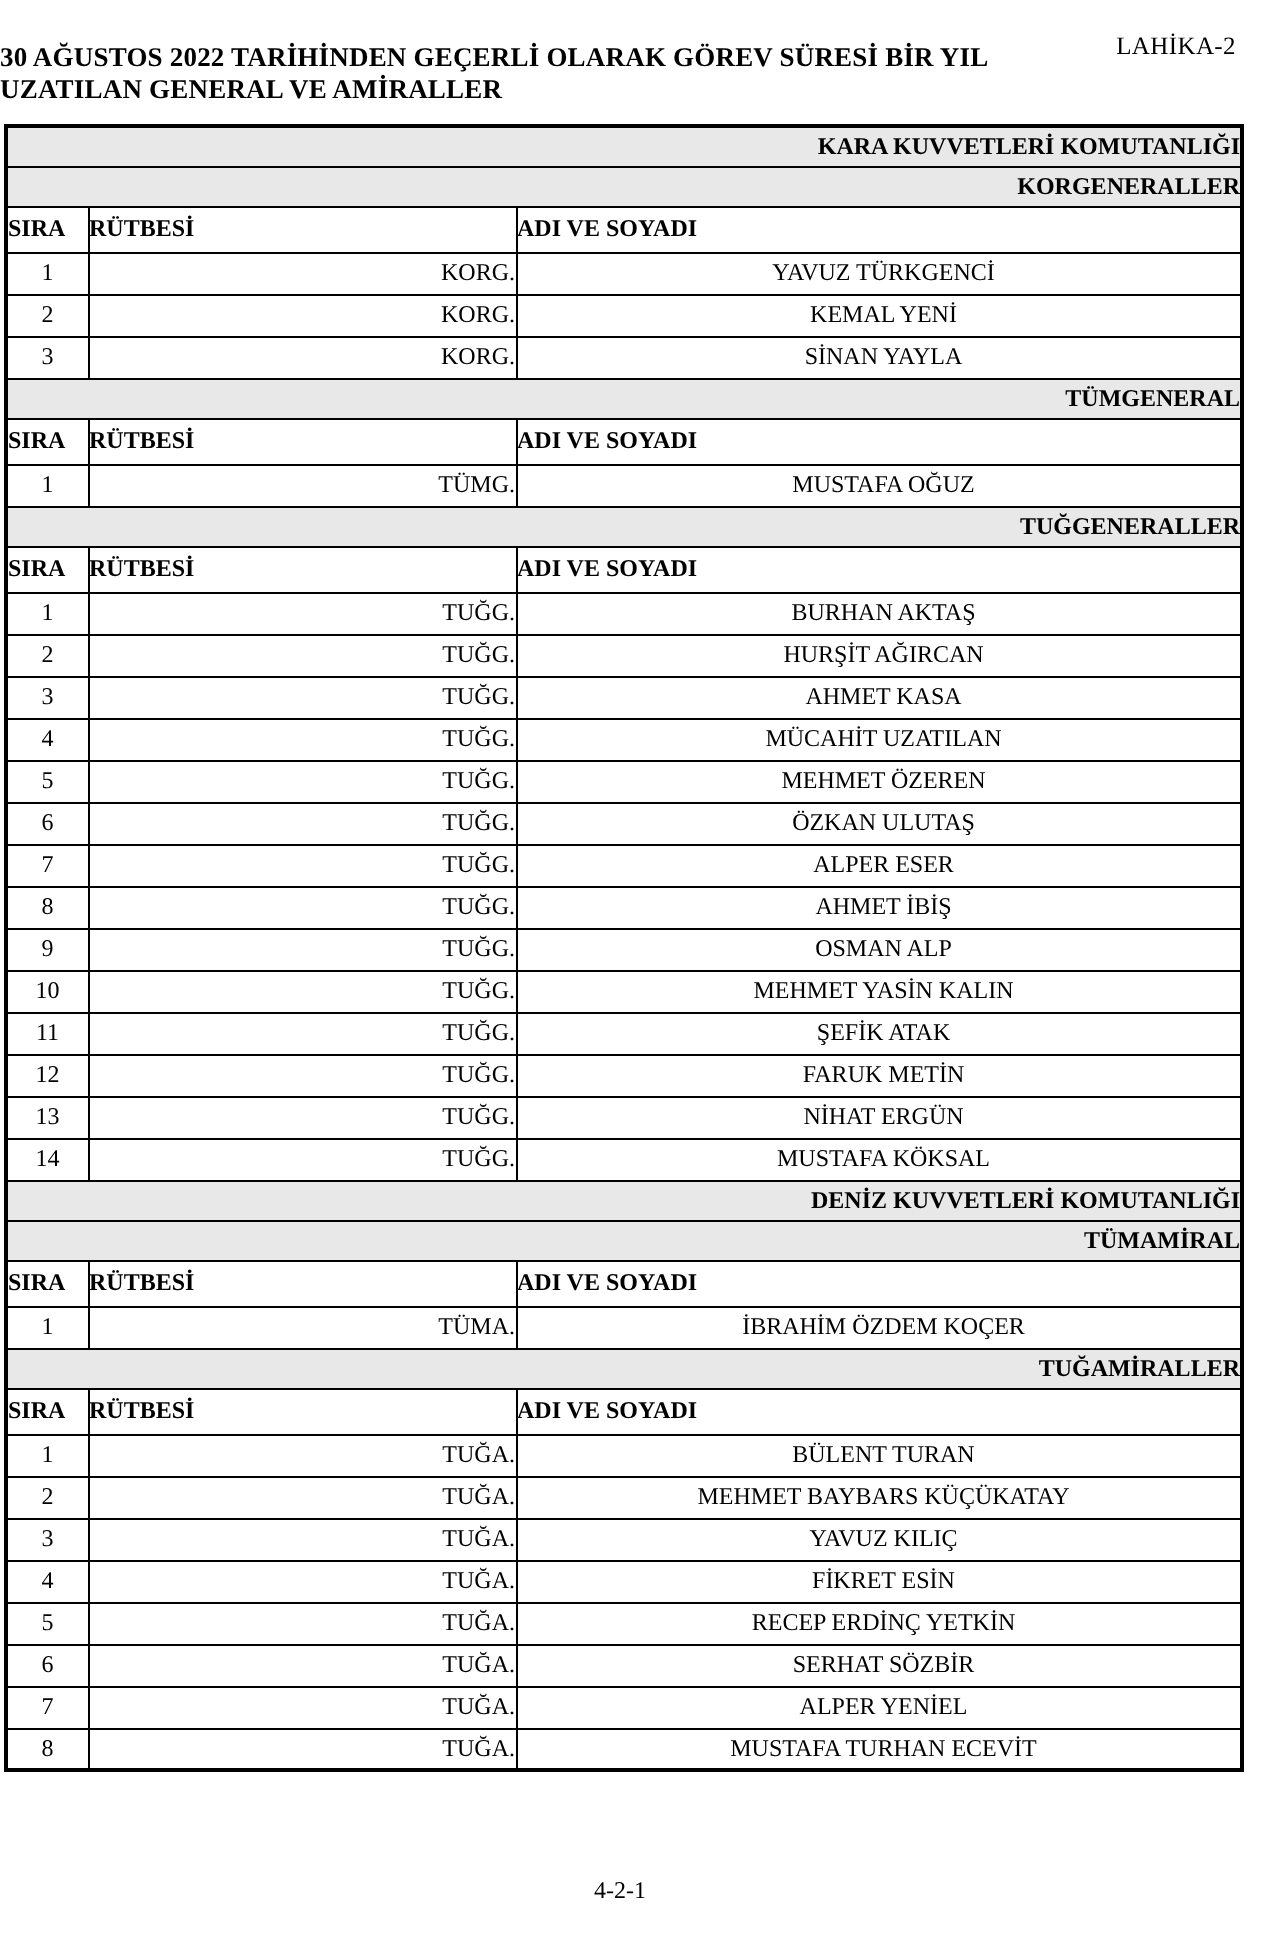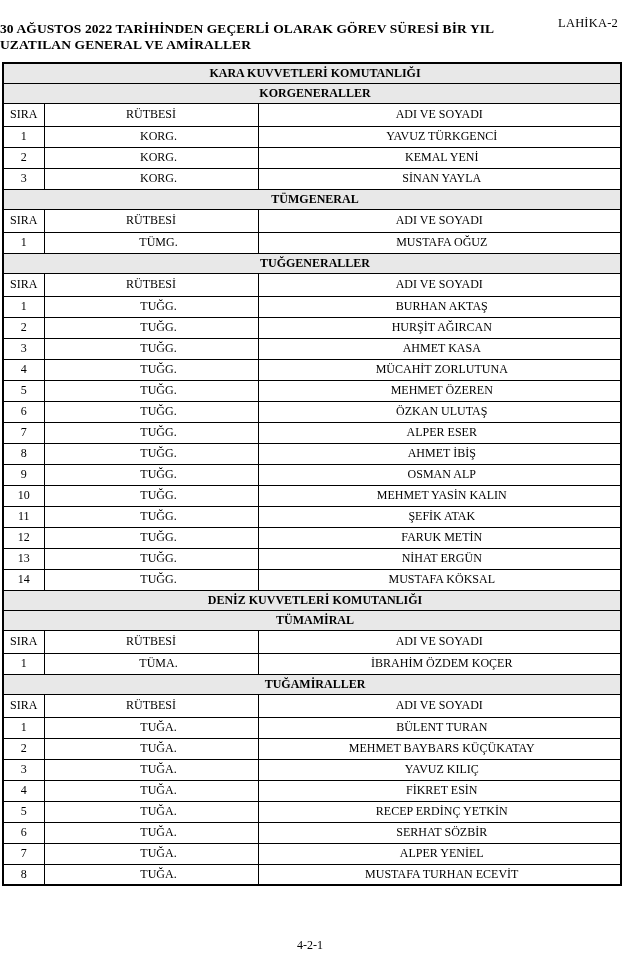--- a/index.html
+++ b/index.html
@@ -55,7 +55,7 @@
     height: 20px;
     background: #e8e8e8;
     font-weight: bold;
-    text-align: center;
+    text-align: right;
     padding-left: 6px;
     font-size: 12px;
   }

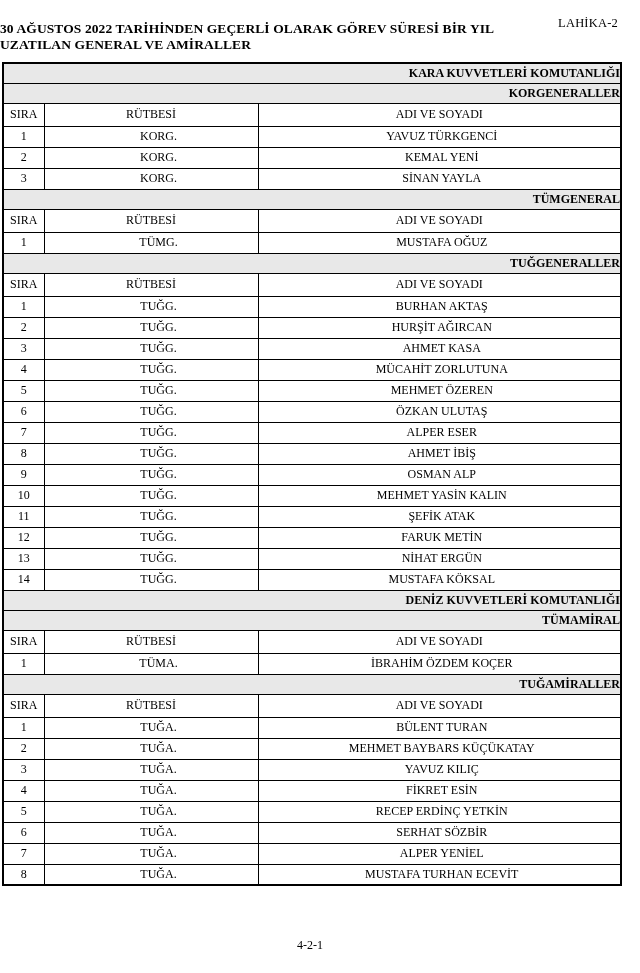--- a/index.html
+++ b/index.html
@@ -61,8 +61,8 @@
   }
   tr.colhead-row td {
     height: 23px;
-    font-weight: normal;
-    text-align: center;
+    font-weight: bold;
+    text-align: left;
     background: #ffffff;
   }
   tr.data-row td {

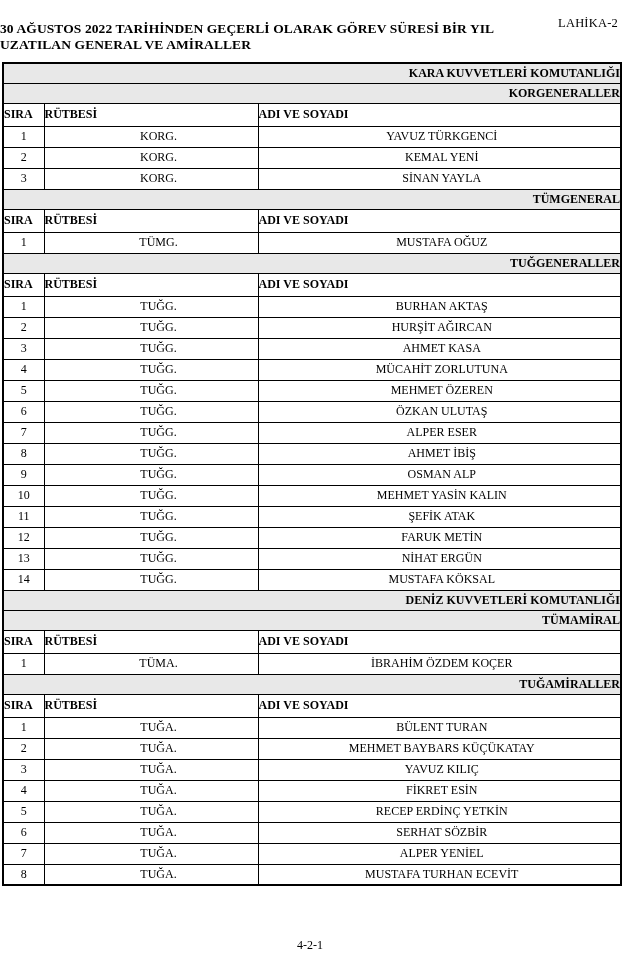--- a/index.html
+++ b/index.html
@@ -70,7 +70,7 @@
     background: #ffffff;
   }
   tr.data-row td.c0 { text-align: center; }
-  tr.data-row td.c1 { text-align: center; padding-left: 15px; }
+  tr.data-row td.c1 { text-align: right; padding-left: 15px; }
   tr.data-row td.c2 { text-align: center; padding-left: 5px; }
 
   .page-footer {

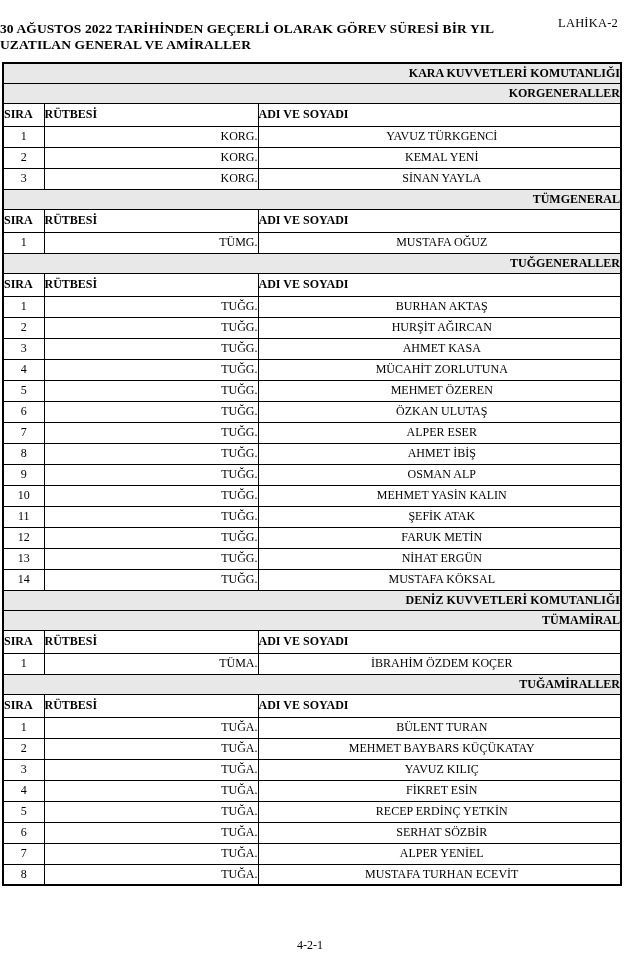--- a/index.html
+++ b/index.html
@@ -166,7 +166,7 @@
         <tr class="data-row">
           <td class="c0">4</td>
           <td class="c1">TUĞG.</td>
-          <td class="c2">MÜCAHİT ZORLUTUNA</td>
+          <td class="c2">MÜCAHİT UZATILAN</td>
         </tr>
         <tr class="data-row">
           <td class="c0">5</td>

